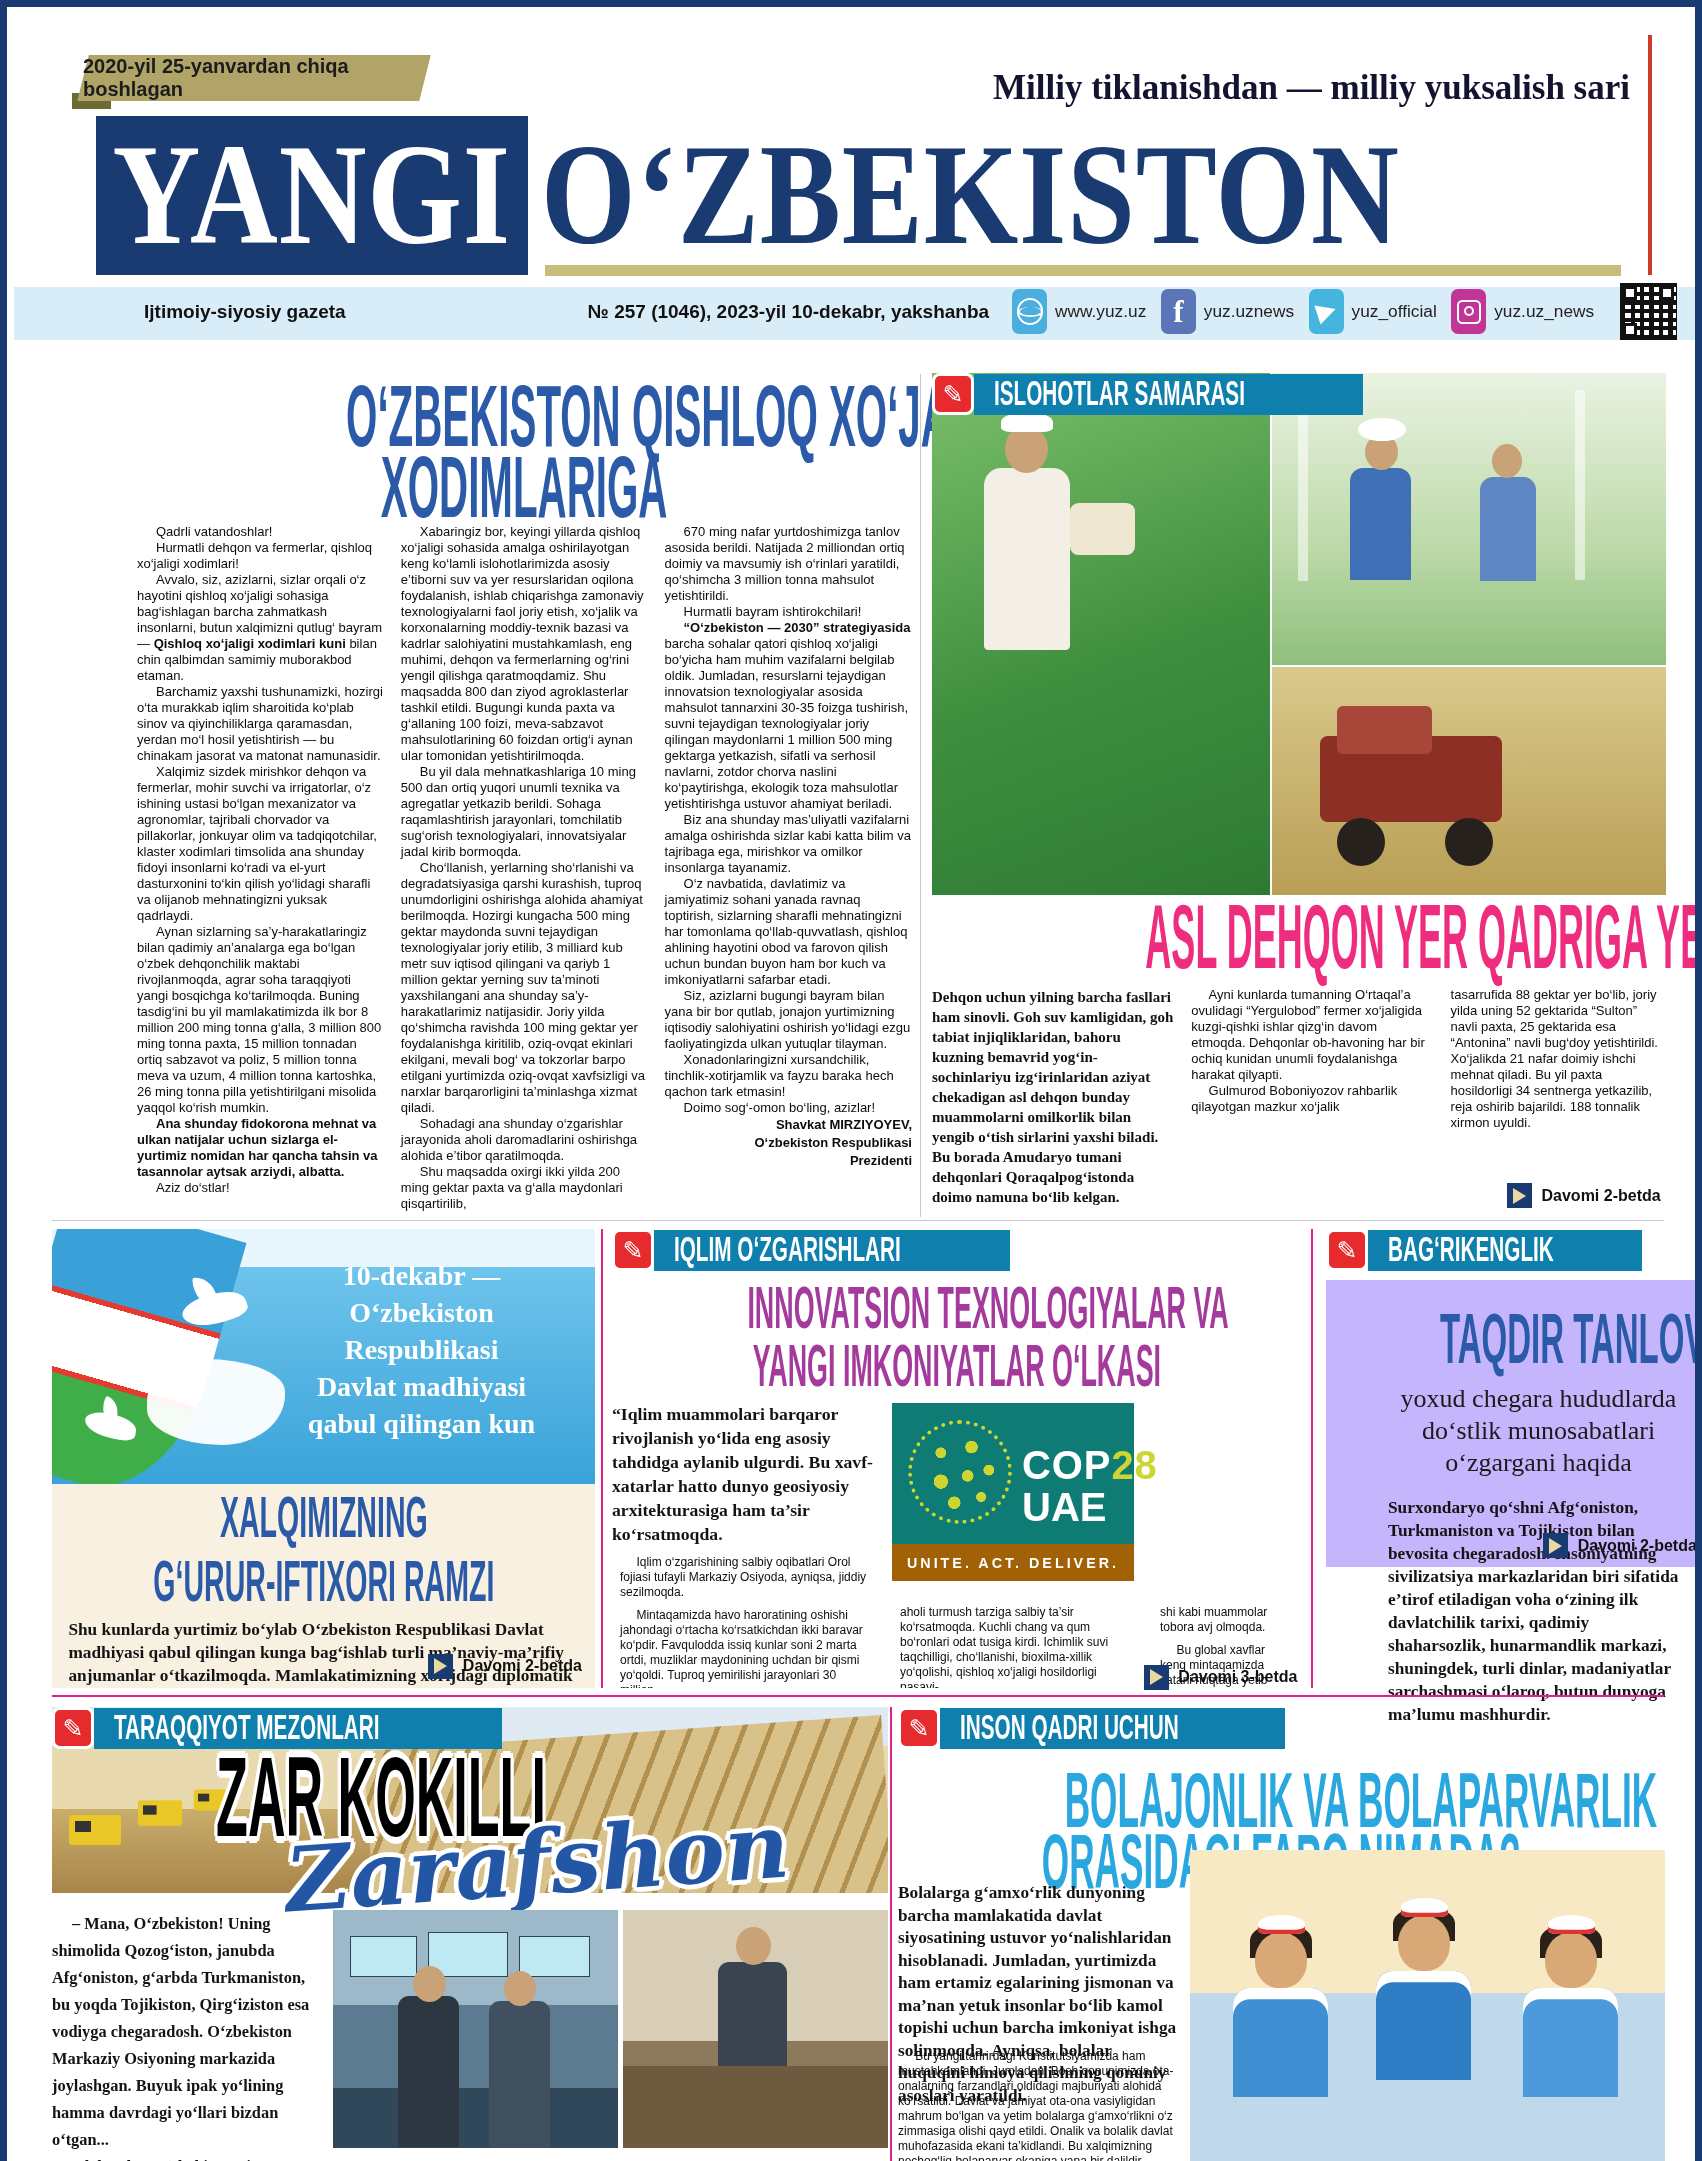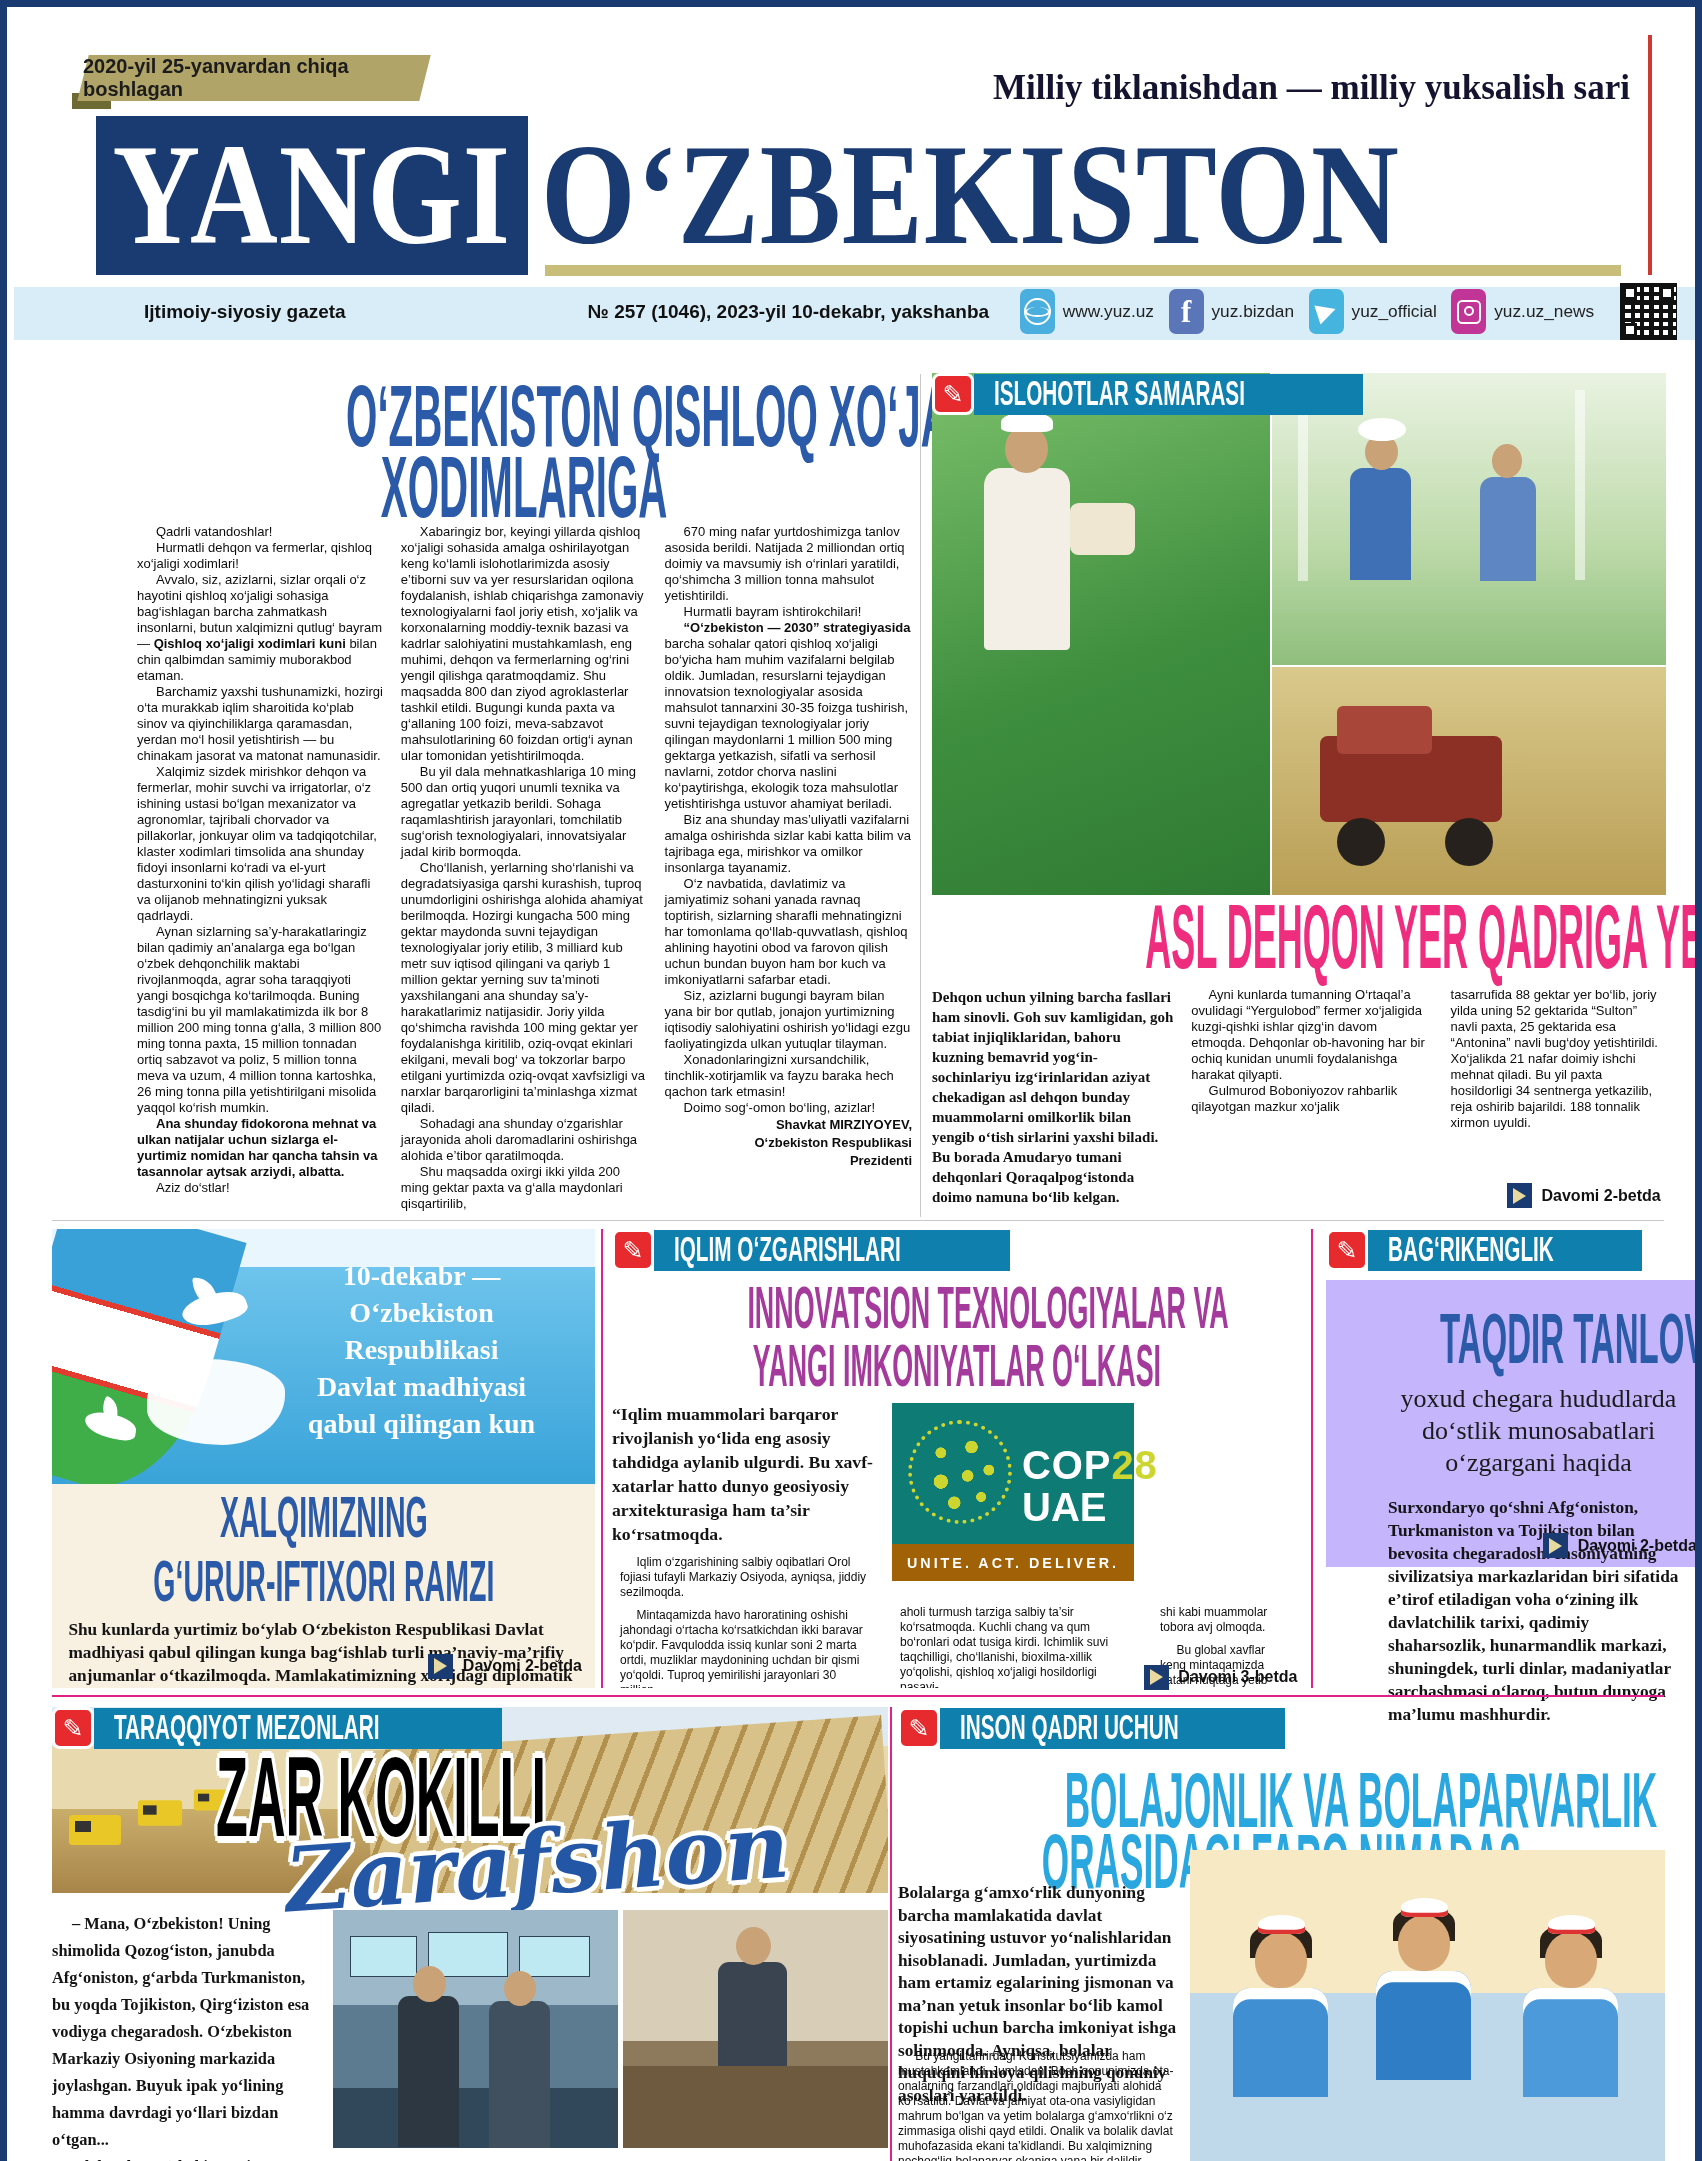--- a/index.html
+++ b/index.html
@@ -161,7 +161,7 @@
         </div>
       <div class="soc">
           <span class="ic fb">f</span>
-          <em>yuz.bizdan</em>
+          <em>yuz.uznews</em>
         </div>
       <div class="soc">
           <span class="ic tg">

